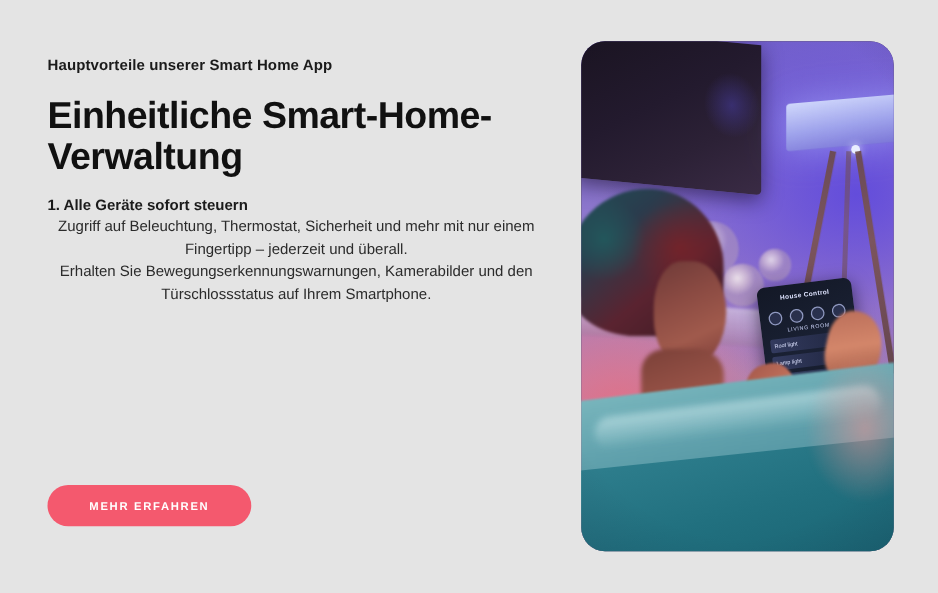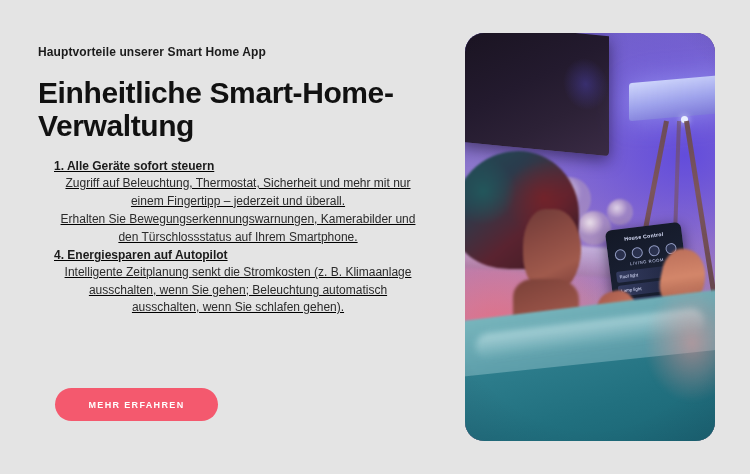--- a/index.html
+++ b/index.html
@@ -45,10 +45,9 @@
     max-width: 360px;
   }
   .benefits {
-    margin: 16px;
+    margin: 0;
     padding: 0;
     list-style: none;
-    text-decoration: underline;
   }
   .benefit-title {
     font-size: 12px;

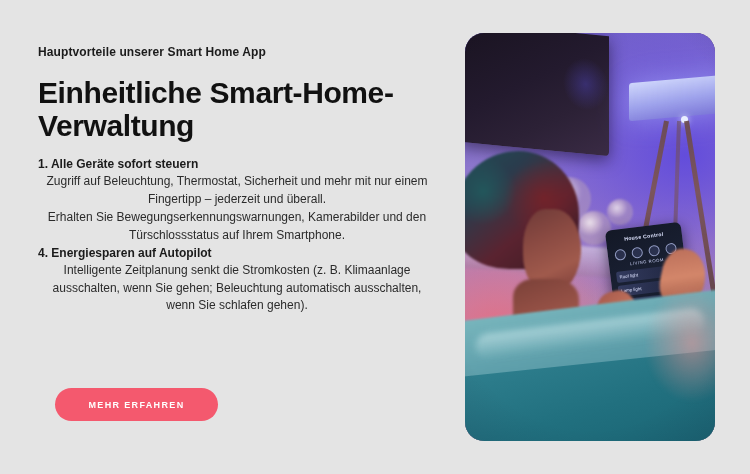--- a/index.html
+++ b/index.html
@@ -404,10 +404,6 @@
         <p class="benefit-body">Erhalten Sie Bewegungserkennungswarnungen, Kamerabilder und den Türschlossstatus auf Ihrem Smartphone.</p>
       </div>
 
-      <div>
-        <p class="benefit-title">4. Energiesparen auf Autopilot</p>
-        <p class="benefit-body">Intelligente Zeitplanung senkt die Stromkosten (z. B. Klimaanlage ausschalten, wenn Sie gehen; Beleuchtung automatisch ausschalten, wenn Sie schlafen gehen).</p>
-      </div>
 
     </div>
   </div>

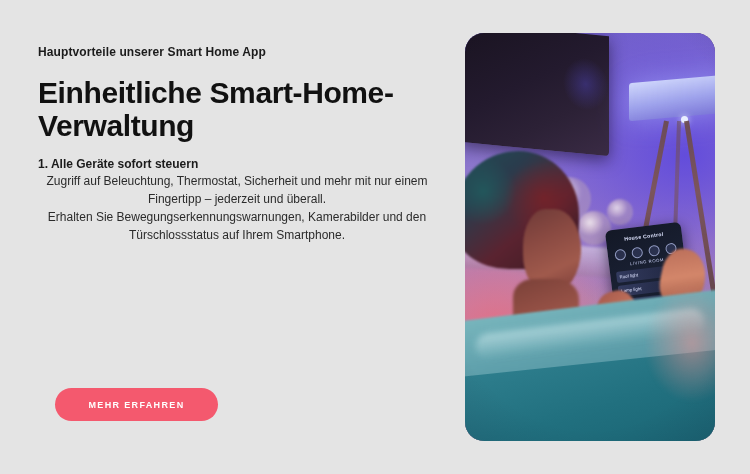--- a/index.html
+++ b/index.html
@@ -69,7 +69,7 @@
   
   .cta-wrap {
     position: absolute;
-    left: 55px;
+    left: 38px;
     top: 388px;
   }
   .cta-button {

